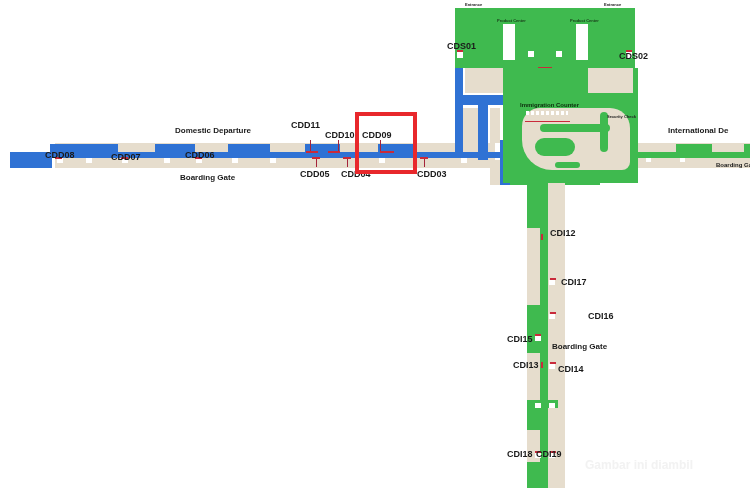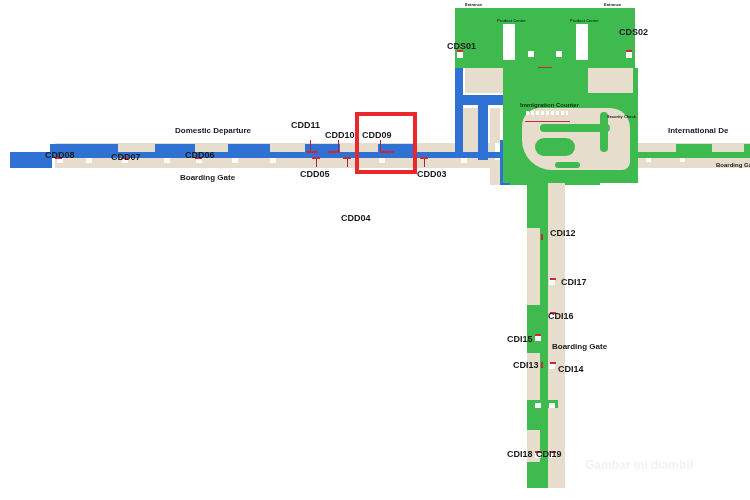--- a/index.html
+++ b/index.html
@@ -141,7 +141,7 @@
 <span class="lbl gate" style="left:417px;top:169px;">CDD03</span>
 
 <span class="lbl gate" style="left:447px;top:41px;">CDS01</span>
-<span class="lbl gate" style="left:619px;top:27px;">CDS02</span>
+<span class="lbl gate" style="left:619px;top:51px;">CDS02</span>
 
 <span class="lbl gate" style="left:550px;top:228px;">CDI12</span>
 <span class="lbl gate" style="left:561px;top:277px;">CDI17</span>

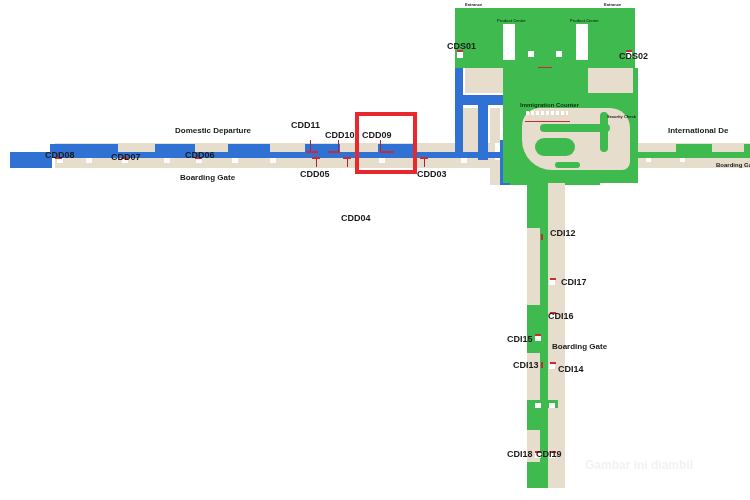--- a/index.html
+++ b/index.html
@@ -137,7 +137,7 @@
 <span class="lbl gate" style="left:325px;top:130px;">CDD10</span>
 <span class="lbl gate" style="left:362px;top:130px;">CDD09</span>
 <span class="lbl gate" style="left:300px;top:169px;">CDD05</span>
-<span class="lbl gate" style="left:341px;top:169px;margin-top:44px;">CDD04</span>
+<span class="lbl gate" style="left:341px;top:169px;">CDD04</span>
 <span class="lbl gate" style="left:417px;top:169px;">CDD03</span>
 
 <span class="lbl gate" style="left:447px;top:41px;">CDS01</span>

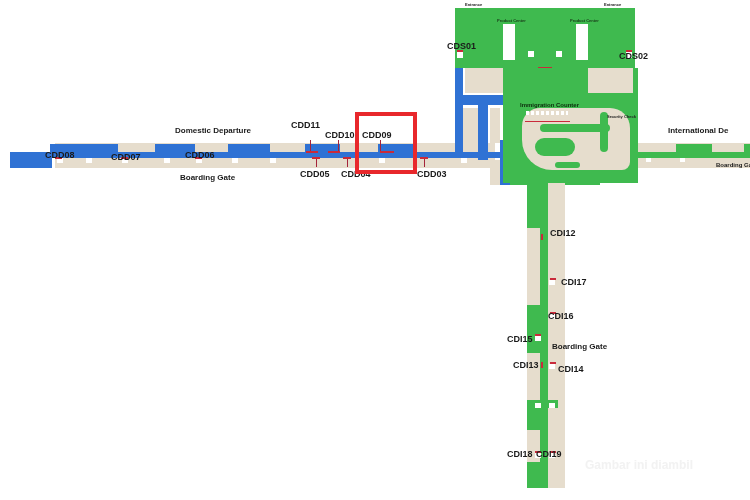--- a/index.html
+++ b/index.html
@@ -145,7 +145,7 @@
 
 <span class="lbl gate" style="left:550px;top:228px;">CDI12</span>
 <span class="lbl gate" style="left:561px;top:277px;">CDI17</span>
-<span class="lbl gate" style="left:548px;top:311px;">CDI16</span>
+<span class="lbl gate" style="left:588px;top:311px;">CDI16</span>
 <span class="lbl gate" style="left:507px;top:334px;">CDI15</span>
 <span class="lbl gate" style="left:513px;top:360px;">CDI13</span>
 <span class="lbl gate" style="left:558px;top:364px;">CDI14</span>

